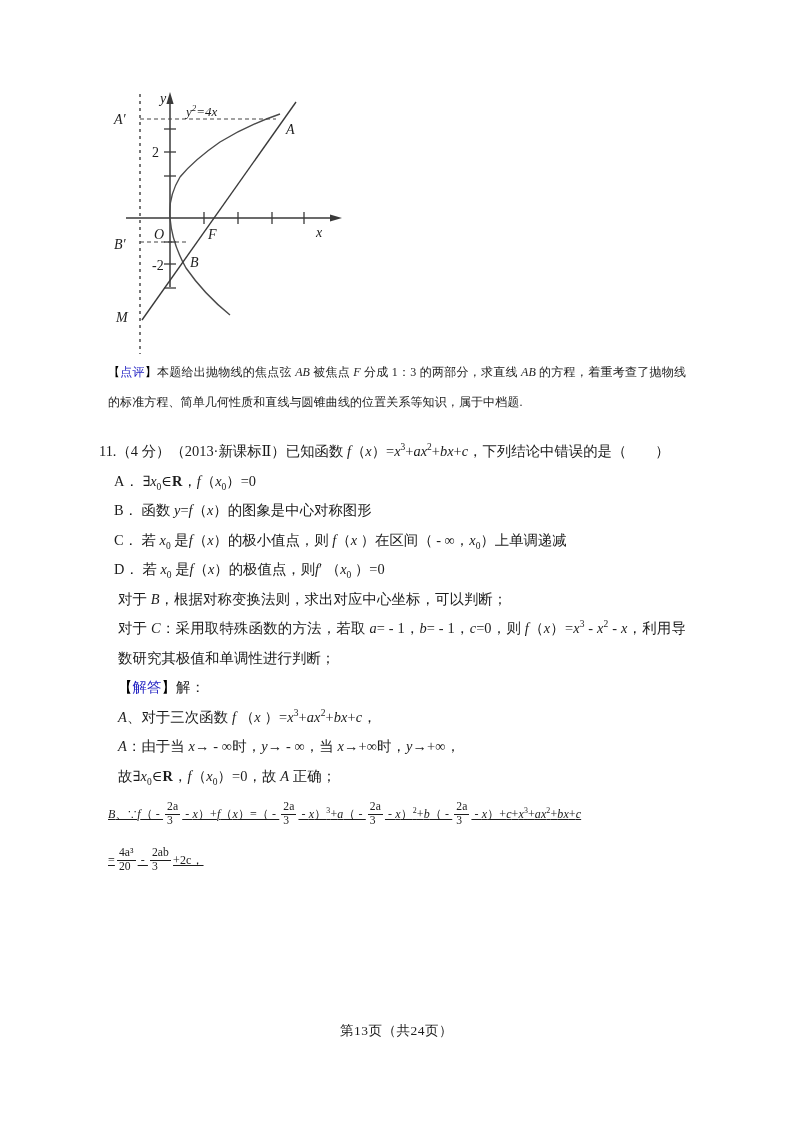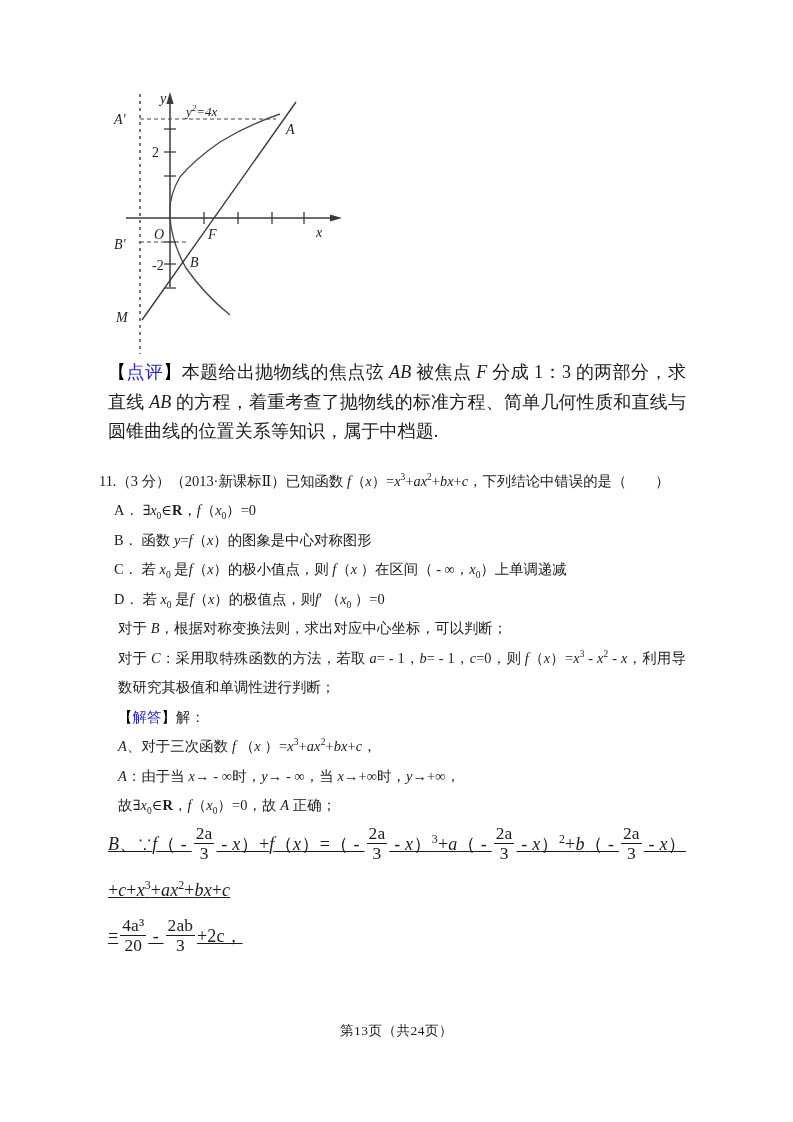--- a/index.html
+++ b/index.html
@@ -40,7 +40,7 @@
     width: 578px;
   }
   .para {
-    font-size: 18px;
+    font-size: 12px;
     line-height: 29.5px;
     letter-spacing: 0.1px;
     text-align: justify;

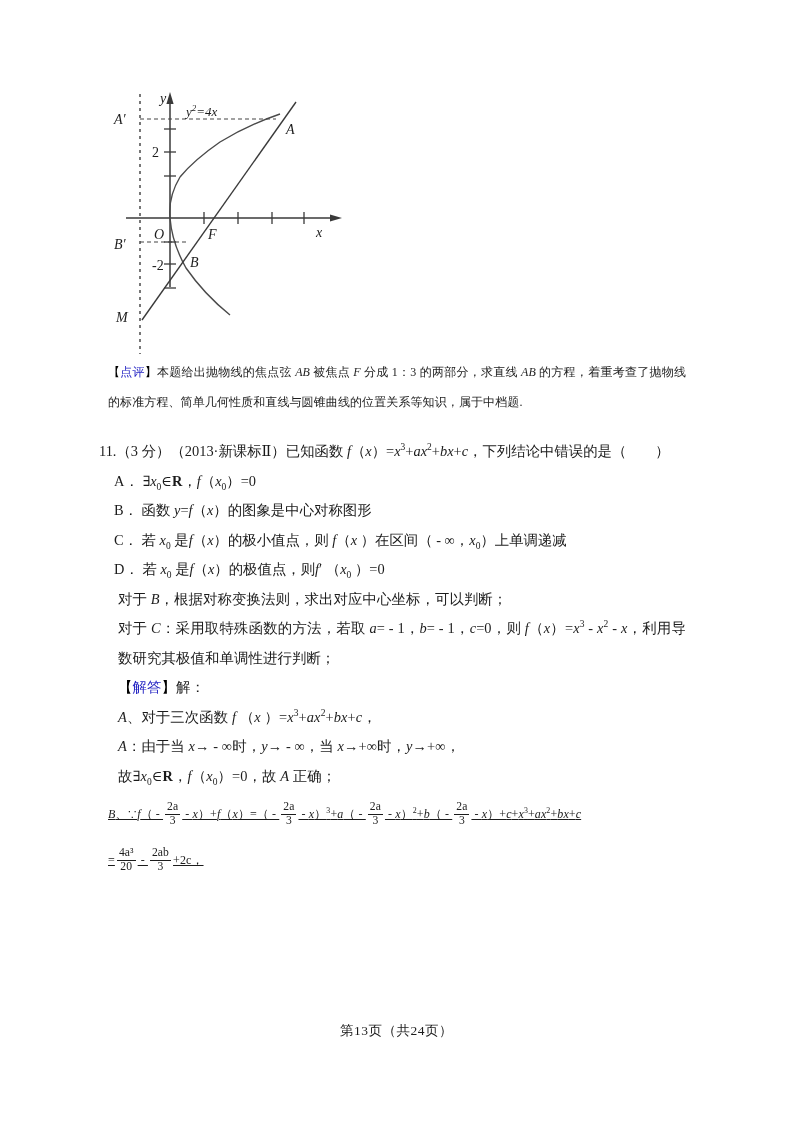--- a/index.html
+++ b/index.html
@@ -169,7 +169,7 @@
     </div>
 
     <div class="q-line" style="margin-top:20px">
-      <span>11</span><span>.</span><span>（3 分）</span><span>（2013·新课标Ⅱ）</span><span>已知函数</span> <i class="m">f</i>（<i class="m">x</i>）<span>=</span><i class="m">x</i><sup>3</sup>+<i class="m">ax</i><sup>2</sup>+<i class="m">bx</i>+<i class="m">c</i><span>，下列结论中错误的是（　　）</span>
+      <span>11</span><span>.</span><span>（4 分）</span><span>（2013·新课标Ⅱ）</span><span>已知函数</span> <i class="m">f</i>（<i class="m">x</i>）<span>=</span><i class="m">x</i><sup>3</sup>+<i class="m">ax</i><sup>2</sup>+<i class="m">bx</i>+<i class="m">c</i><span>，下列结论中错误的是（　　）</span>
     </div>
 
     <div class="opt">

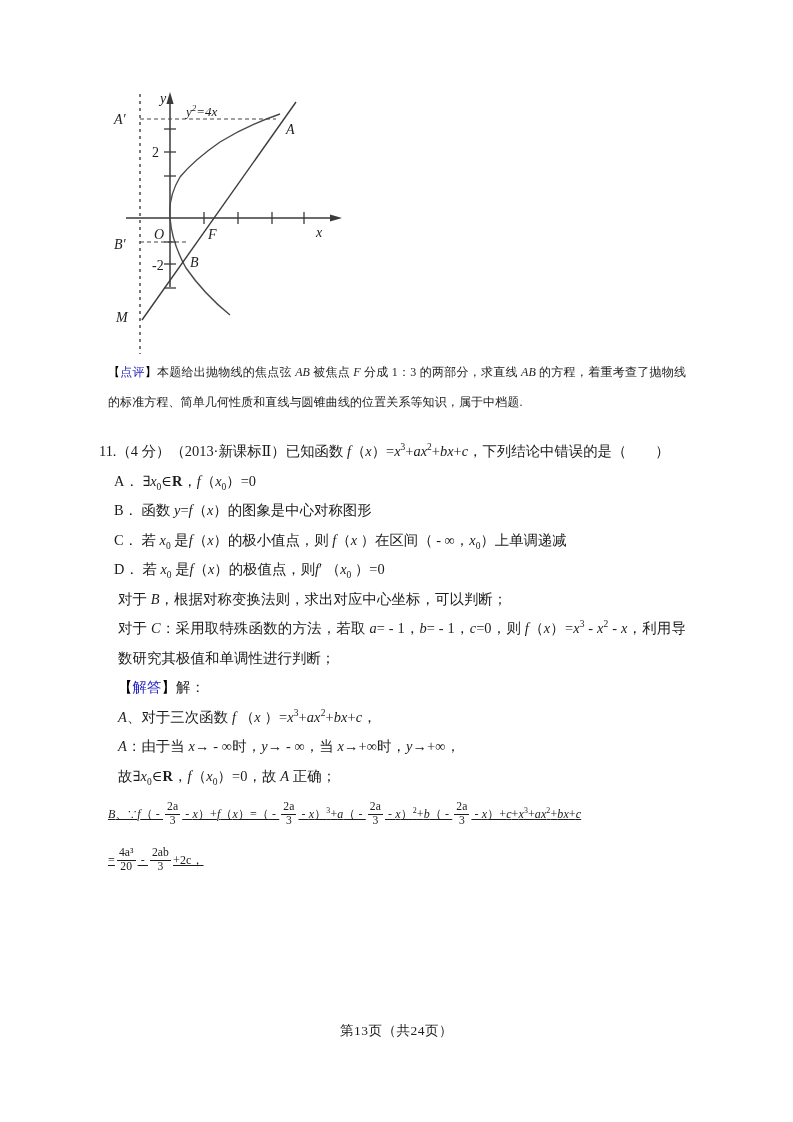--- a/index.html
+++ b/index.html
@@ -79,7 +79,7 @@
   .frac {
     display: inline-block;
     vertical-align: -0.52em;
-    text-align: center;
+    text-align: left;
     line-height: 1.08;
     font-size: 0.97em;
     margin: 0 2px;

